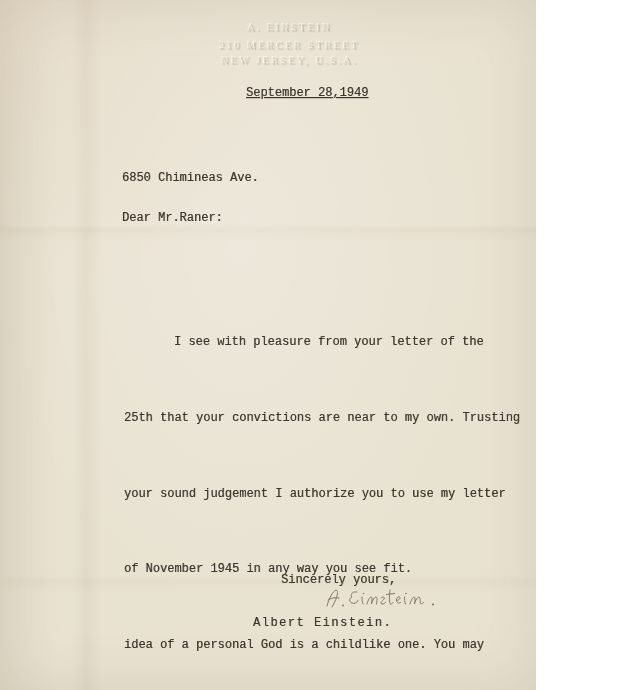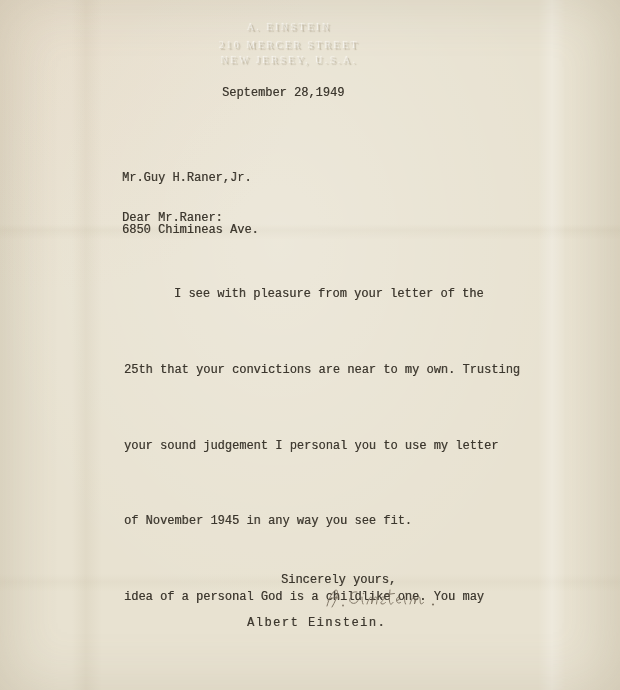--- a/index.html
+++ b/index.html
@@ -8,7 +8,7 @@
     font-family: "Liberation Mono", "DejaVu Sans Mono", monospace;
   }
   .paper {
-    position: relative; width: 620px; height: 690px;
+    position: relative; width: 536px; height: 690px;
     background:
       radial-gradient(circle at 8% 5%, rgba(225,185,165,0.10), transparent 30%),
       radial-gradient(ellipse at 45% 35%, rgba(255,255,255,0.20), transparent 62%),

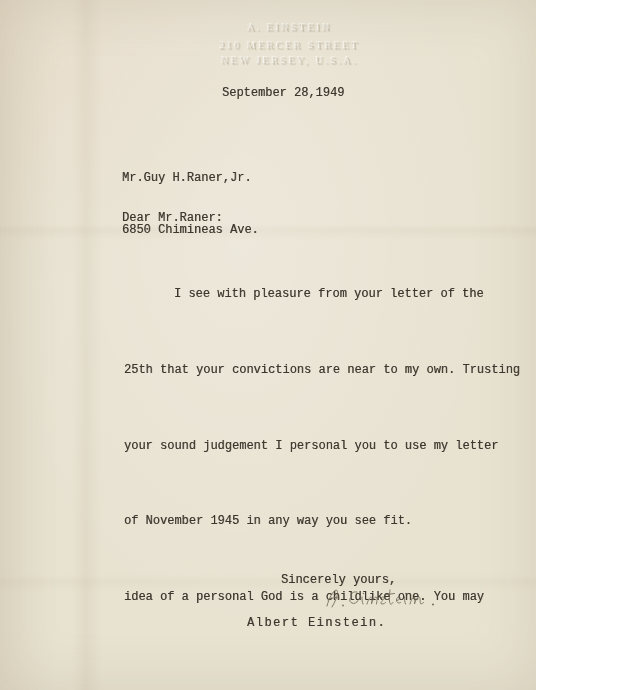--- a/index.html
+++ b/index.html
@@ -41,7 +41,7 @@
     font-size: 12px; color: #3c372e;
     text-shadow: 0.4px 0.4px 0.6px rgba(60,54,44,0.55);
   }
-  .date-line   { left: 222px; top: 86px;  line-height: 14px; }
+  .date-line   { left: 246px; top: 86px;  line-height: 14px; text-decoration: underline; }
   .recipient   { left: 122px; top: 136px; line-height: 17.2px; }
   .salutation  { left: 122px; top: 211px; line-height: 14px; }
   .letter-body { left: 124px; top: 232px; line-height: 25.2px; }

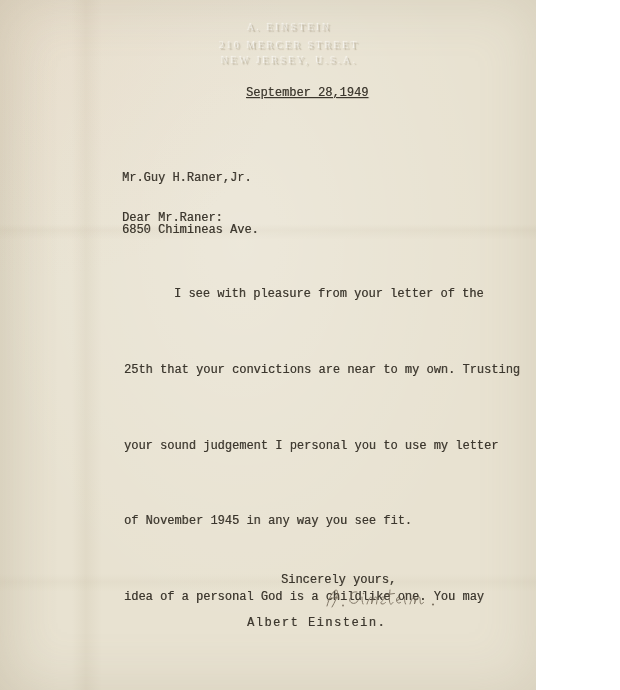--- a/index.html
+++ b/index.html
@@ -66,7 +66,6 @@
   <div class="typed date-line">September 28,1949</div>
 
   <div class="typed recipient">
-    <div>Mr.Guy H.Raner,Jr.</div>
     <div>6850 Chimineas Ave.</div>
   </div>
 

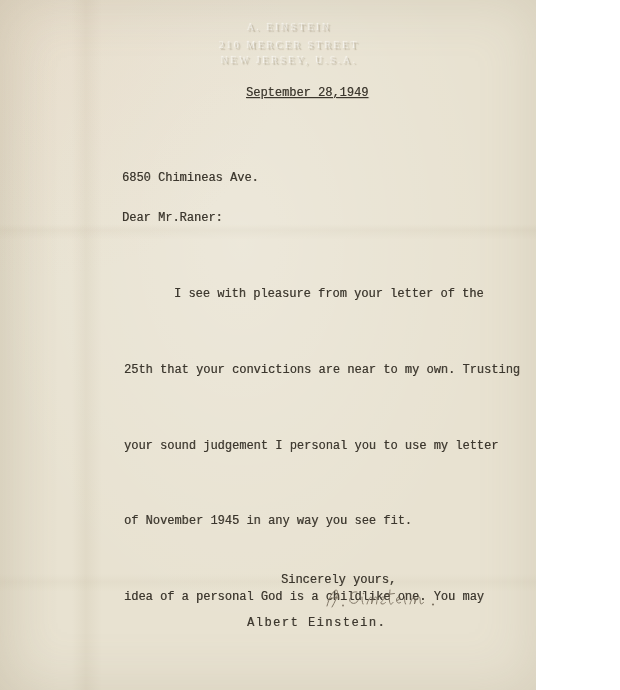--- a/index.html
+++ b/index.html
@@ -46,7 +46,7 @@
   .salutation  { left: 122px; top: 211px; line-height: 14px; }
   .letter-body { left: 124px; top: 232px; line-height: 25.2px; }
   .letter-body .line { height: 25.2px; }
-  .letter-body .indent { padding-left: 50px; }
+  .letter-body .indent { padding-left: 50px; margin-top: 48px; }
   .closing     { left: 281px; top: 566px; line-height: 14px; margin-top: 7px; }
   .typed-name  { left: 247px; top: 616px; line-height: 14px; letter-spacing: 1.5px; }
   .signature   { position: absolute; left: 306px; top: 583px; width: 150px; height: 30px; }

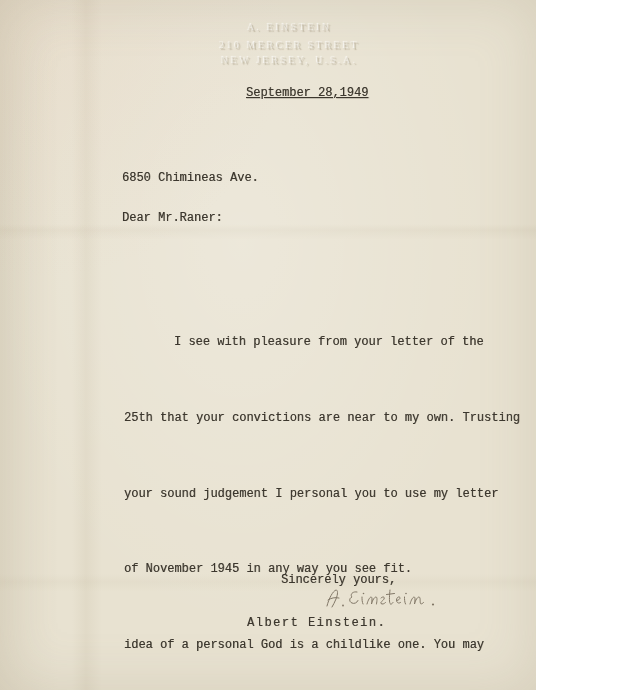--- a/index.html
+++ b/index.html
@@ -74,7 +74,7 @@
   <div class="typed letter-body">
     <div class="line indent">I see with pleasure from your letter of the</div>
     <div class="line">25th that your convictions are near to my own. Trusting</div>
-    <div class="line">your sound judgement I personal you to use my letter</div>
+    <div class="line">your sound judgement I authorize you to use my letter</div>
     <div class="line">of November 1945 in any way you see fit.</div>
     <div class="line">idea of a personal God is a childlike one. You may</div>
     

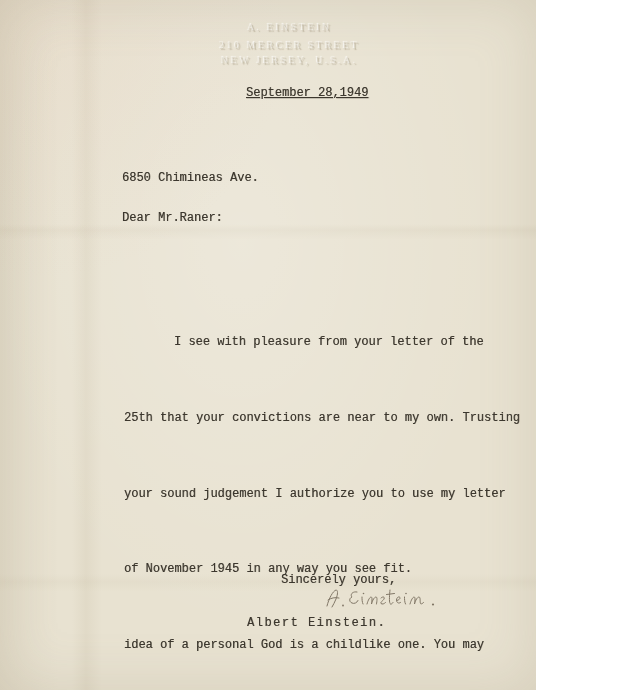--- a/index.html
+++ b/index.html
@@ -48,7 +48,7 @@
   .letter-body .line { height: 25.2px; }
   .letter-body .indent { padding-left: 50px; margin-top: 48px; }
   .closing     { left: 281px; top: 566px; line-height: 14px; margin-top: 7px; }
-  .typed-name  { left: 247px; top: 616px; line-height: 14px; letter-spacing: 1.5px; }
+  .typed-name  { left: 253px; top: 616px; line-height: 14px; letter-spacing: 1.5px; }
   .signature   { position: absolute; left: 306px; top: 583px; width: 150px; height: 30px; }
   .signature svg { display: block; opacity: 0.85; }
 </style>

